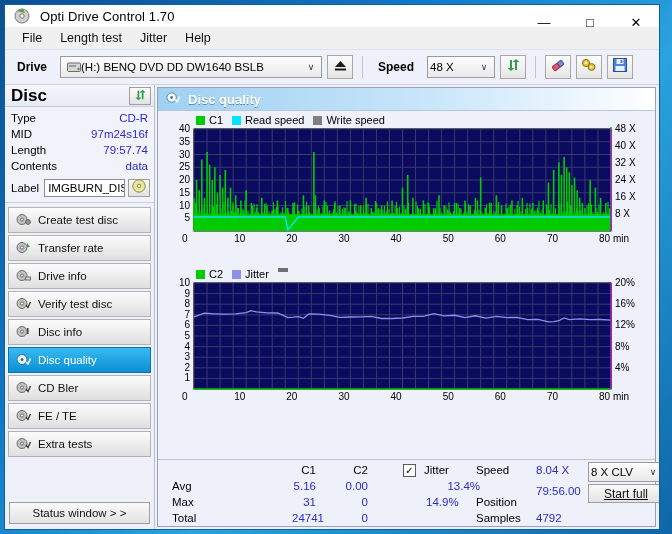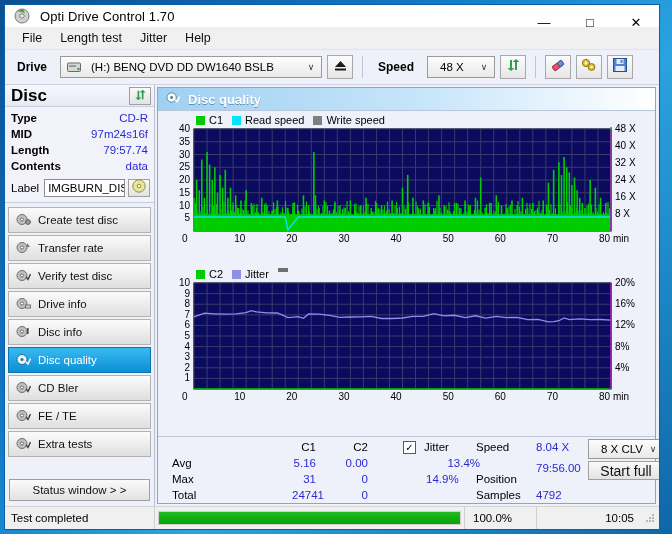--- a/index.html
+++ b/index.html
@@ -45,7 +45,7 @@
     border:1px solid #9a9a9a;display:flex;align-items:center;
     font-size:11.5px;color:#000;padding:0 2px;box-sizing:border-box;cursor:default;
   }
-  .combo .cv{flex:1;padding-left:10px;white-space:nowrap;overflow:hidden;}
+  .combo .cv{flex:1;padding-left:0;white-space:nowrap;overflow:hidden;}
   .combo .arrow{width:16px;text-align:center;font-size:9px;color:#333;}
   #drive-combo{width:262px;}
   #speed-combo{width:68px;}

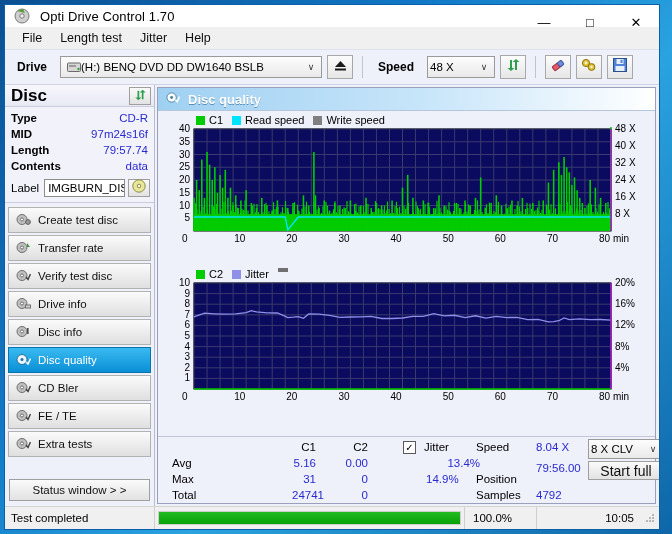--- a/index.html
+++ b/index.html
@@ -71,7 +71,7 @@
             box-sizing:border-box;cursor:default;}
   .disc-rows{padding:3px 6px 2px 6px;}
   .drow{display:flex;justify-content:space-between;font-size:11.5px;line-height:16px;}
-  .drow .k{color:#000;font-weight:bold;}
+  .drow .k{color:#000;}
   .drow .v{color:#2a2ad0;}
   .labelrow{display:flex;align-items:center;gap:3px;margin-top:3px;padding:0 4px 5px 6px;}
   .labelrow .k{font-size:11.5px;color:#000;margin-right:2px;}

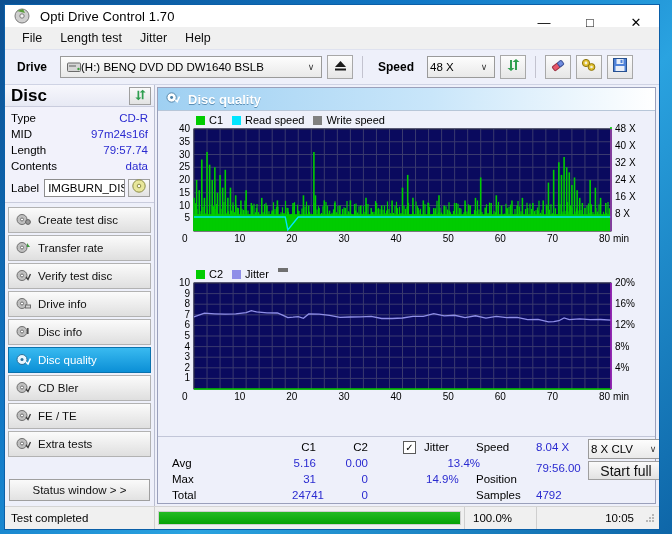--- a/index.html
+++ b/index.html
@@ -319,20 +319,20 @@
             <svg width="15" height="13" viewBox="0 0 15 13">
                 <circle cx="6" cy="6.5" r="5" fill="#bfbfbf" stroke="#6f6f6f"></circle>
                 <circle cx="6" cy="6.5" r="1.5" fill="#fff" stroke="#6f6f6f"></circle>
-                <path d="M10 8 L12 10.5 L14.5 5" stroke="#3c3c3c" fill="none" stroke-width="1.4"></path>
-              </svg>
-          </span>
-          <span>Verify test disc</span>
+                <rect x="9.5" y="8" width="5" height="3" fill="#d2d2d2" stroke="#6f6f6f"></rect>
+              </svg>
+          </span>
+          <span>Drive info</span>
         </div>
         <div class="navitem">
           <span>
             <svg width="15" height="13" viewBox="0 0 15 13">
                 <circle cx="6" cy="6.5" r="5" fill="#bfbfbf" stroke="#6f6f6f"></circle>
                 <circle cx="6" cy="6.5" r="1.5" fill="#fff" stroke="#6f6f6f"></circle>
-                <rect x="9.5" y="8" width="5" height="3" fill="#d2d2d2" stroke="#6f6f6f"></rect>
-              </svg>
-          </span>
-          <span>Drive info</span>
+                <path d="M10 8 L12 10.5 L14.5 5" stroke="#3c3c3c" fill="none" stroke-width="1.4"></path>
+              </svg>
+          </span>
+          <span>Verify test disc</span>
         </div>
         <div class="navitem">
           <span>

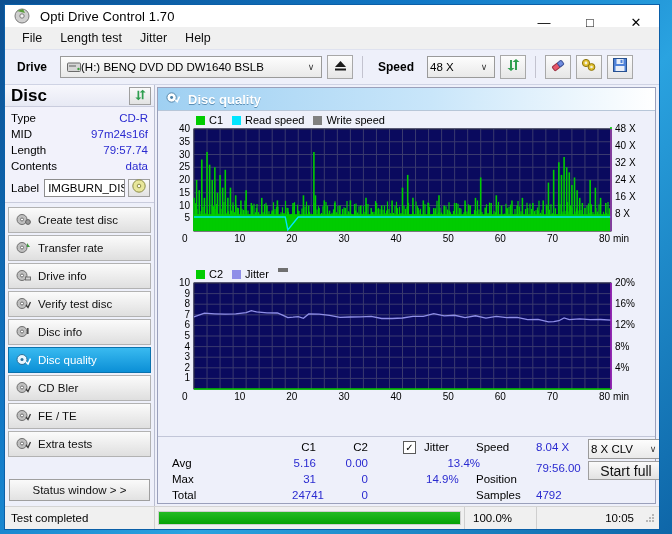--- a/index.html
+++ b/index.html
@@ -131,8 +131,8 @@
        font-size:10px;color:#000;line-height:1;cursor:default;}
   .sbtn{
     position:absolute;background:linear-gradient(#fafafa,#e2e2e2);border:1px solid #9f9f9f;
-    display:flex;align-items:center;justify-content:center;font-size:14px;color:#111;
-    box-sizing:border-box;cursor:default;
+    display:flex;align-items:center;justify-content:center;font-size:12px;color:#111;
+    box-sizing:border-box;cursor:default;text-decoration:underline;
   }
 
   

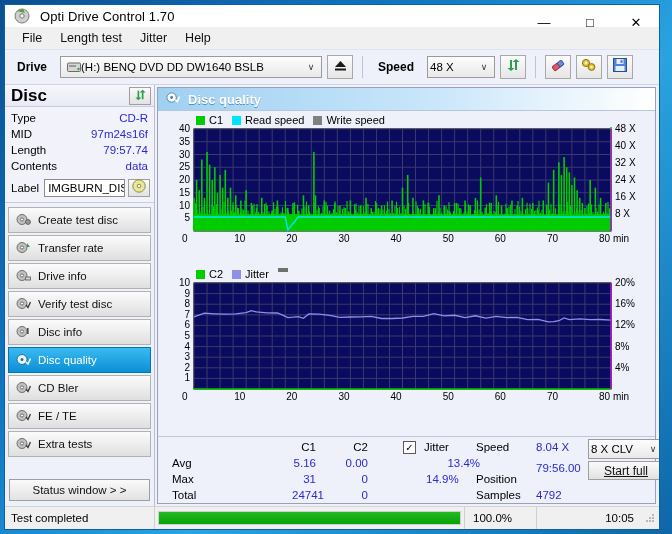--- a/index.html
+++ b/index.html
@@ -937,28 +937,6 @@
     </div>
   </div>
 
-  <div class="statusbar">
-    <div class="sb-cell sb-text">Test completed</div>
-    <div class="sb-cell sb-prog">
-      <div class="progtrack">
-        <div class="progfill" id="progfill" style="width: 100%;"></div>
-      </div>
-    </div>
-    <div class="sb-cell sb-pct">100.0%</div>
-    <div class="sb-cell sb-time">10:05</div>
-    <span class="grip">
-      <svg width="12" height="12" viewBox="0 0 12 12">
-        <g fill="#8a8a8a">
-          <rect x="8" y="8" width="2" height="2"></rect>
-            <rect x="5" y="8" width="2" height="2"></rect>
-          <rect x="8" y="5" width="2" height="2"></rect>
-            <rect x="2" y="8" width="2" height="2"></rect>
-          <rect x="5" y="5" width="2" height="2"></rect>
-            <rect x="8" y="2" width="2" height="2"></rect>
-        </g>
-      </svg>
-    </span>
-  </div>
 </div>
 
 </body></html>

